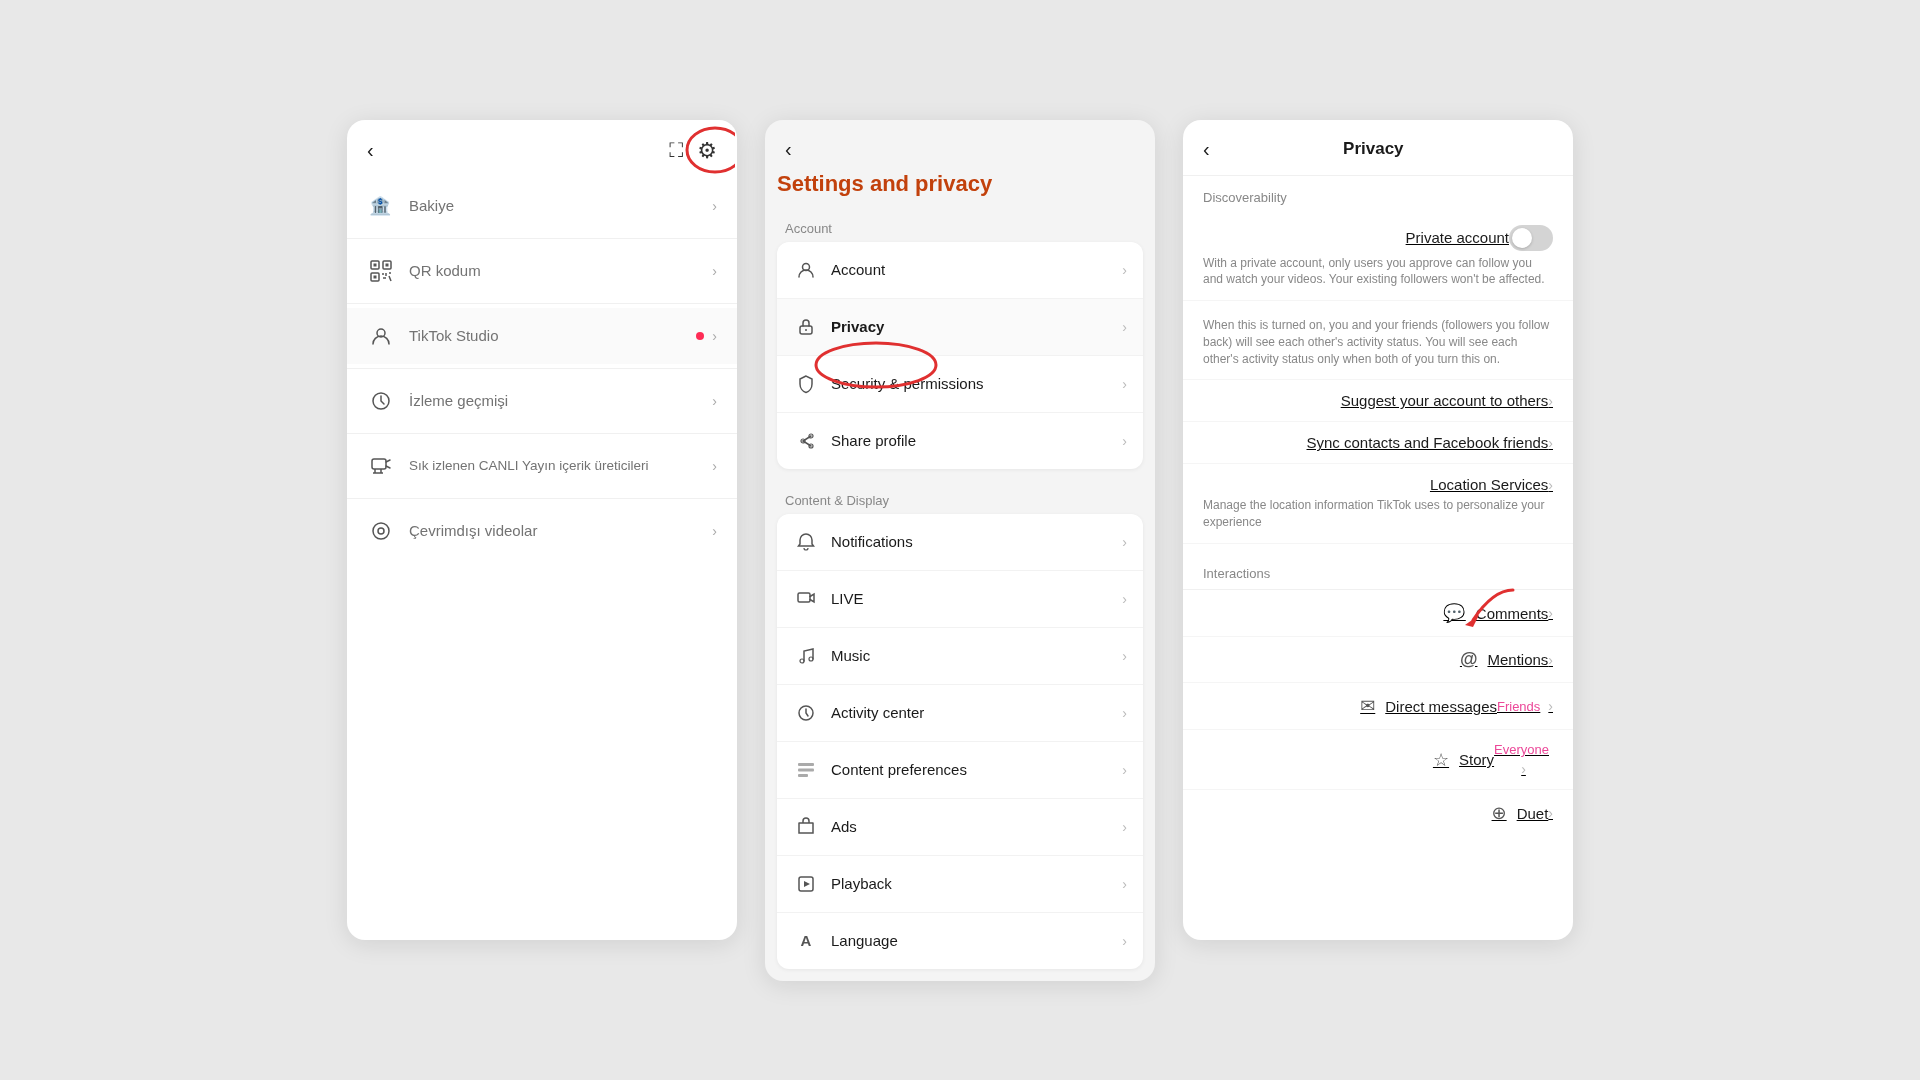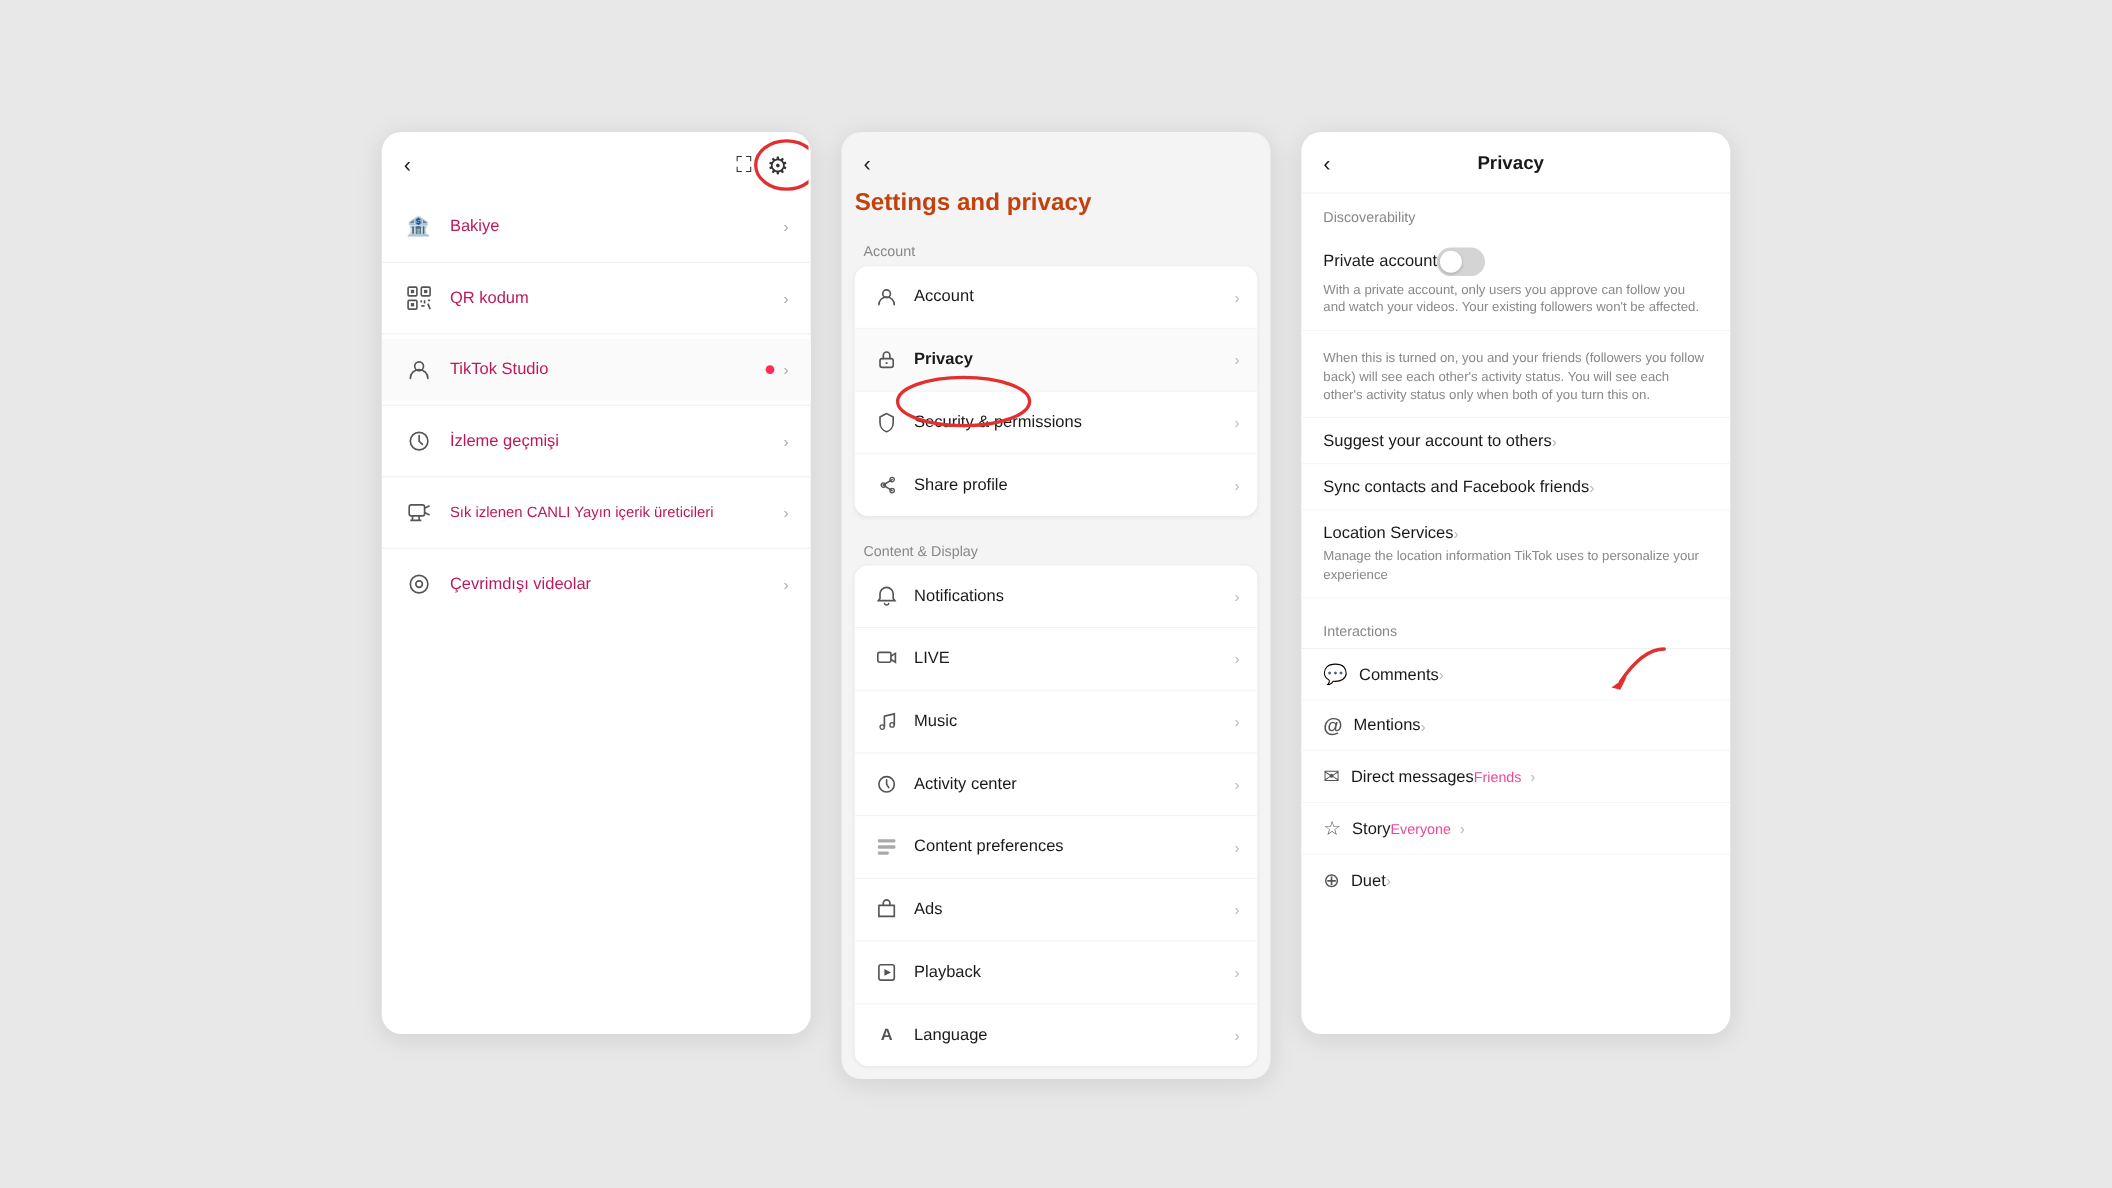--- a/index.html
+++ b/index.html
@@ -66,7 +66,7 @@
     .panel1-item-label {
       flex: 1;
       font-size: 15px;
-      color: #be185d;
+      color: #737373;
       font-weight: 400;
     }
     .panel1-item-chevron {

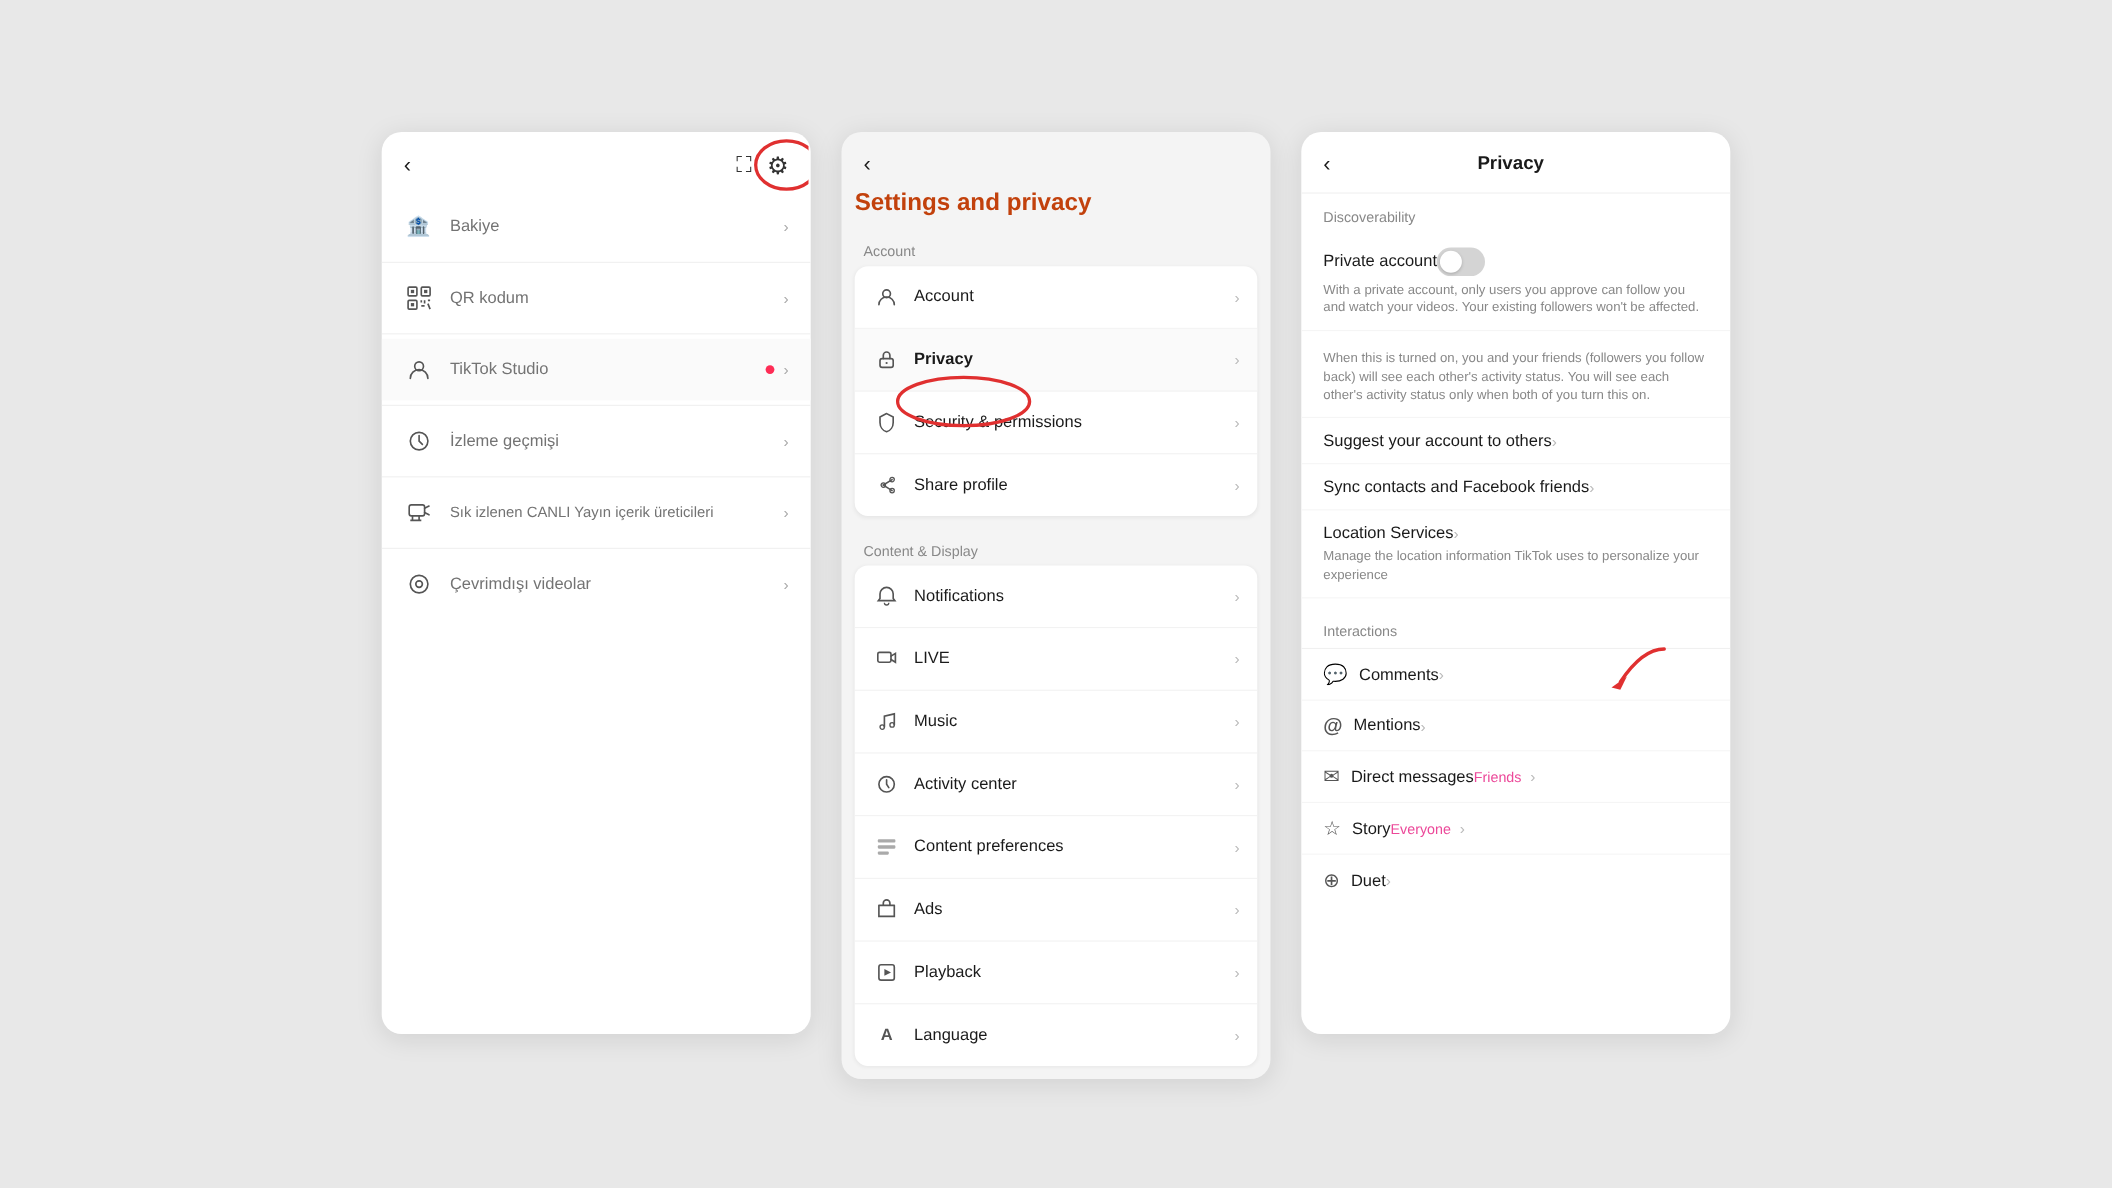--- a/index.html
+++ b/index.html
@@ -174,7 +174,8 @@
     .privacy-item-row {
       display: flex;
       align-items: center;
-      justify-content: flex-start;
+      justify-content: flex-end;
+      text-decoration: underline;
     }
     .privacy-item-label {
       font-size: 15px;

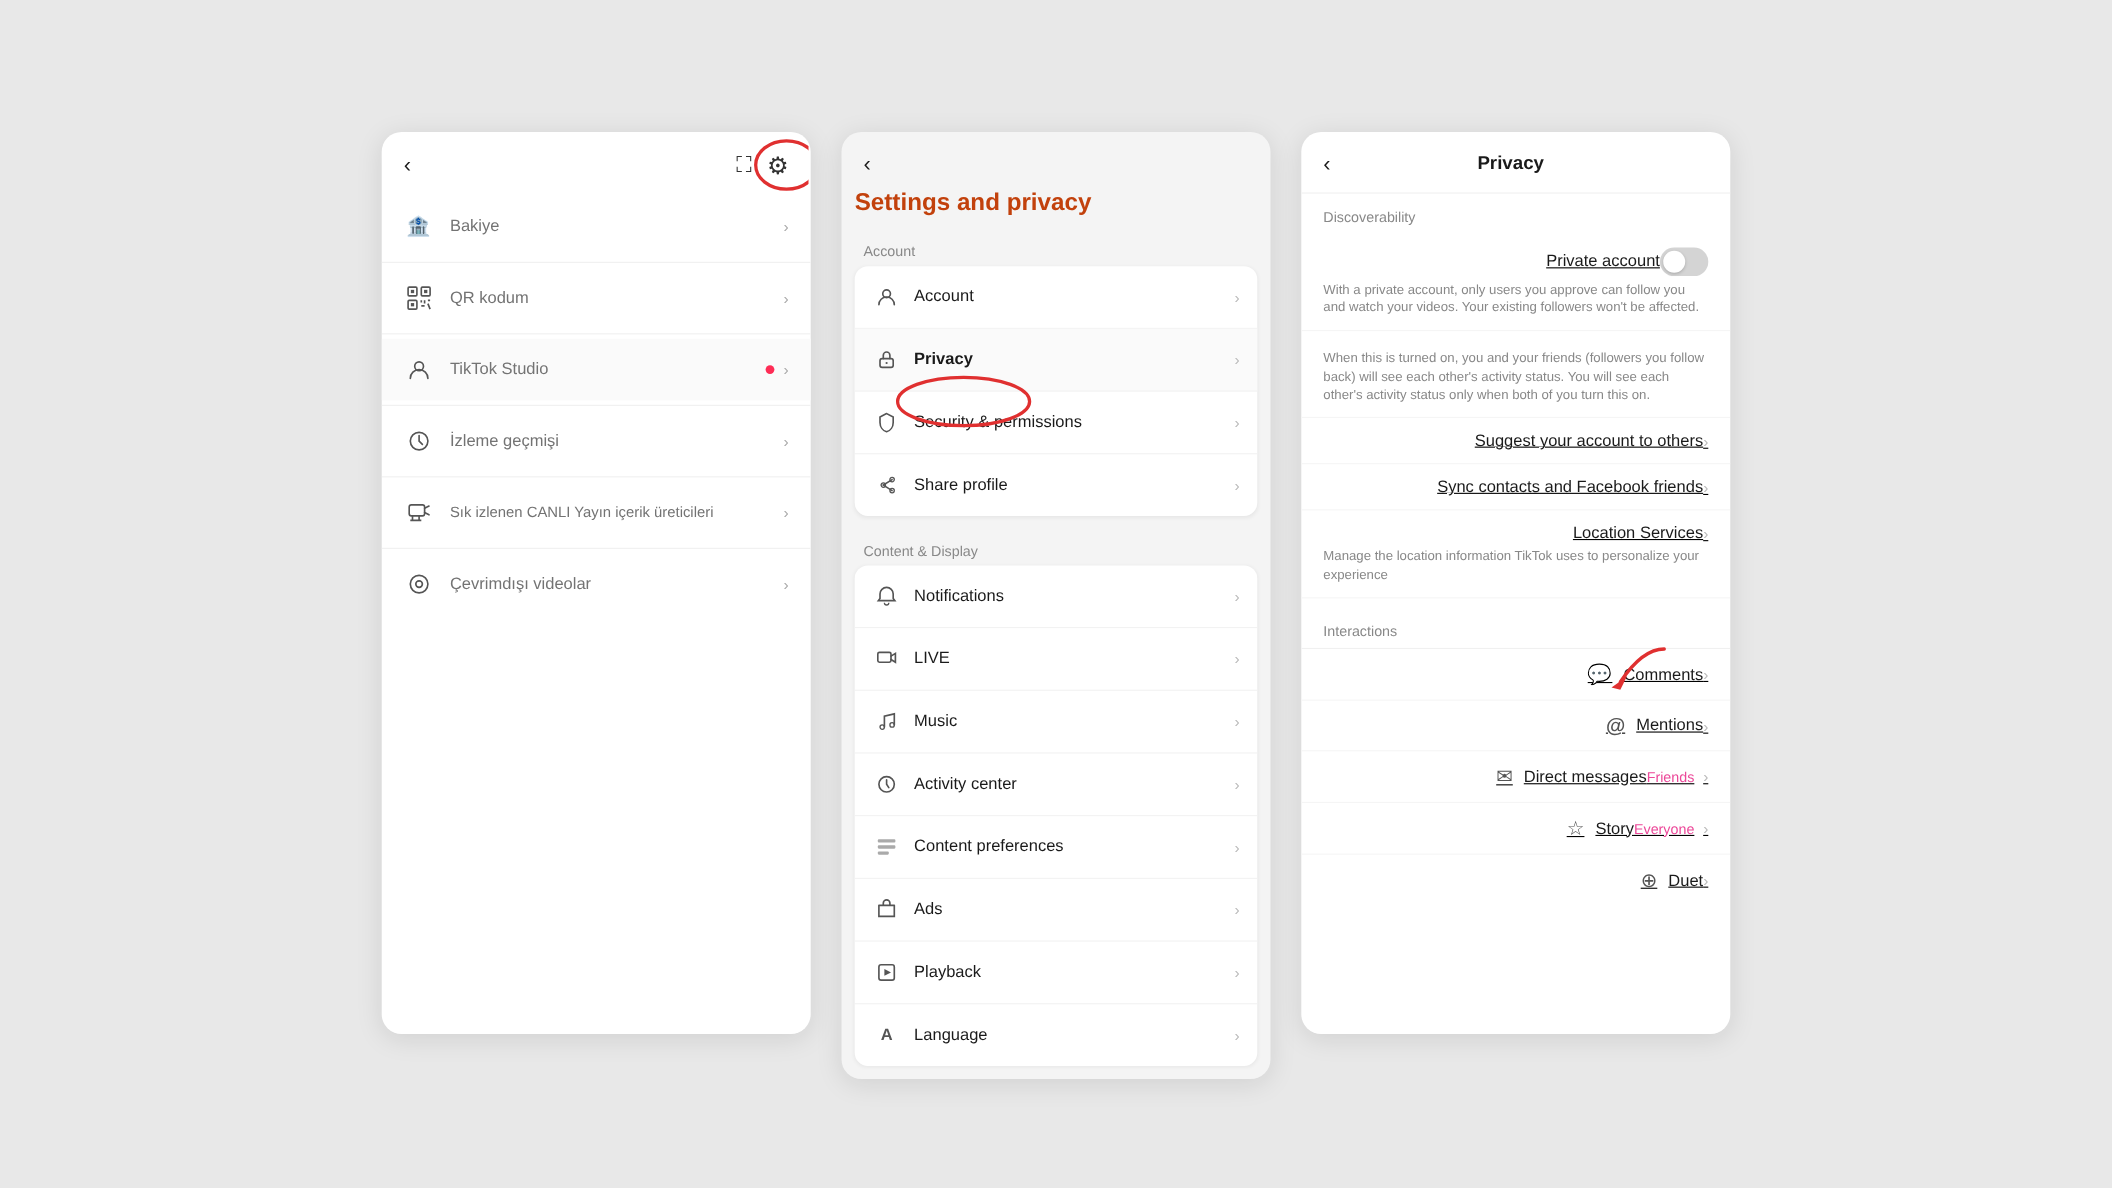--- a/index.html
+++ b/index.html
@@ -543,7 +543,7 @@
             <span style="font-size:18px;color:#555;">☆</span>
             <span class="privacy-item-label">Story</span>
           </div>
-          <div style="display:flex;align-items:center;gap:4px;">
+          <div style="display:flex;align-items:center;gap:4px;flex-direction:column;">
             <span class="privacy-item-value">Everyone</span>
             <span class="privacy-chevron">›</span>
           </div>

